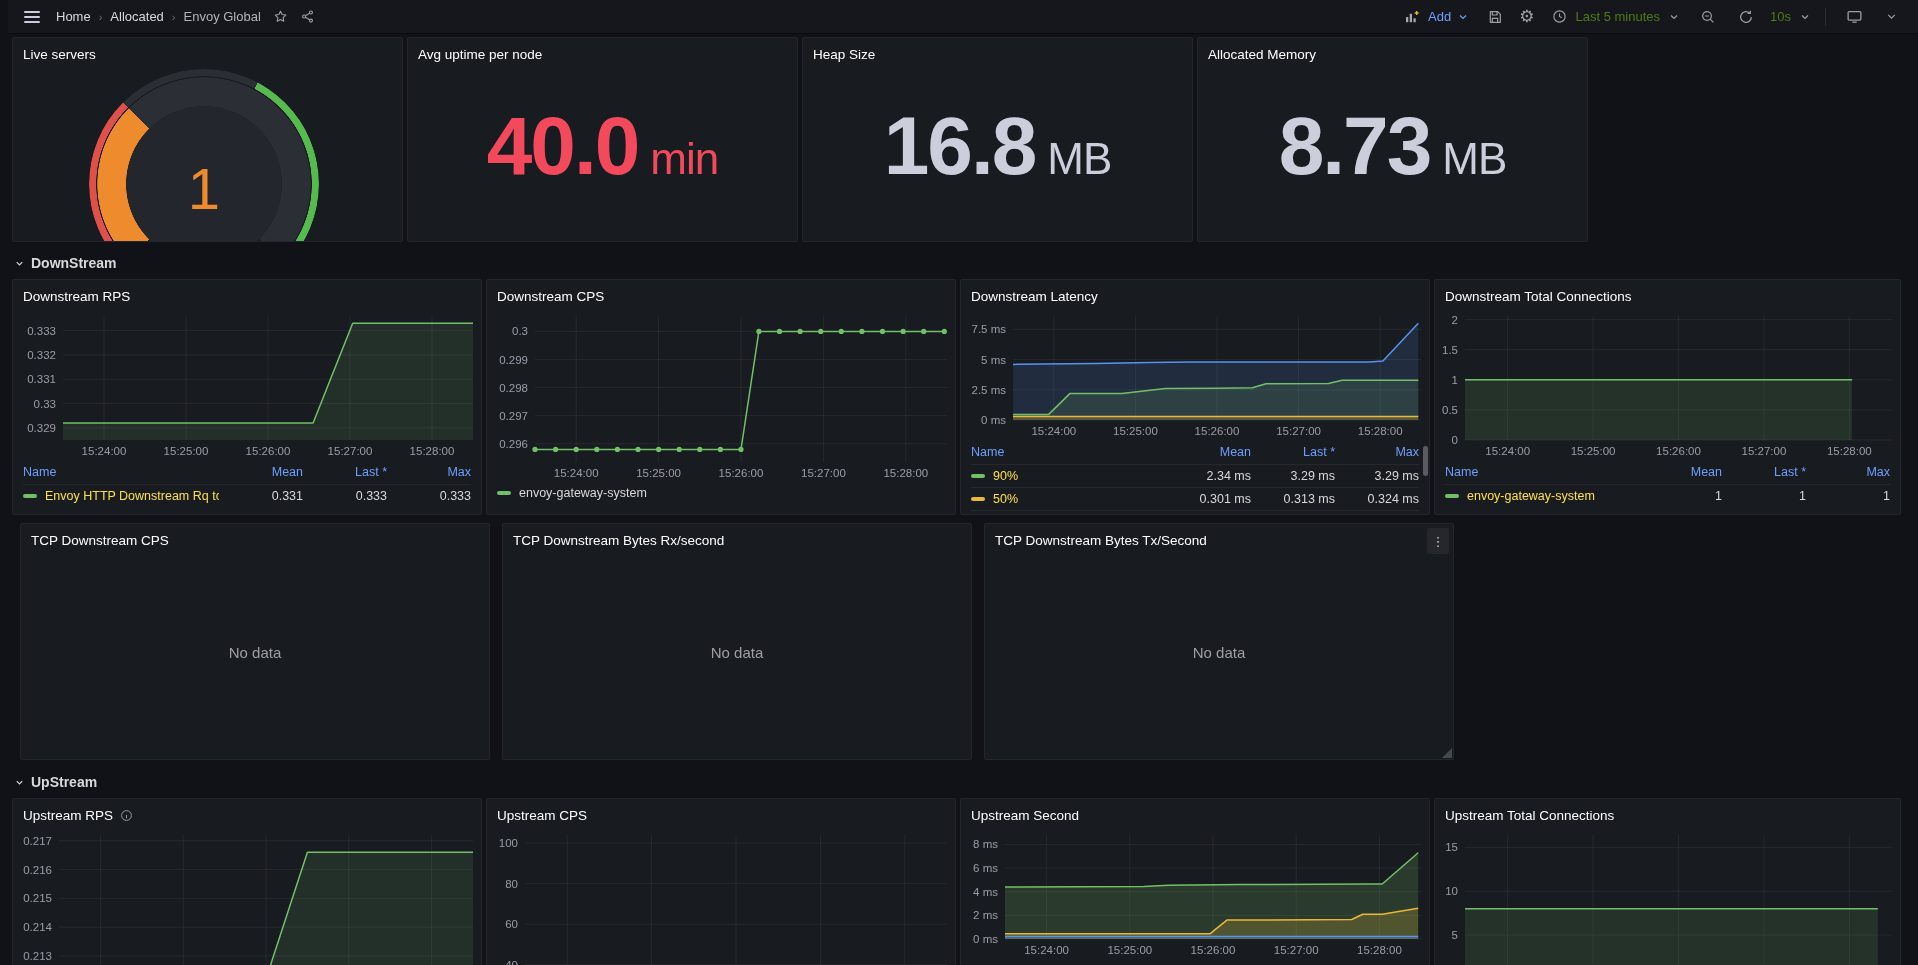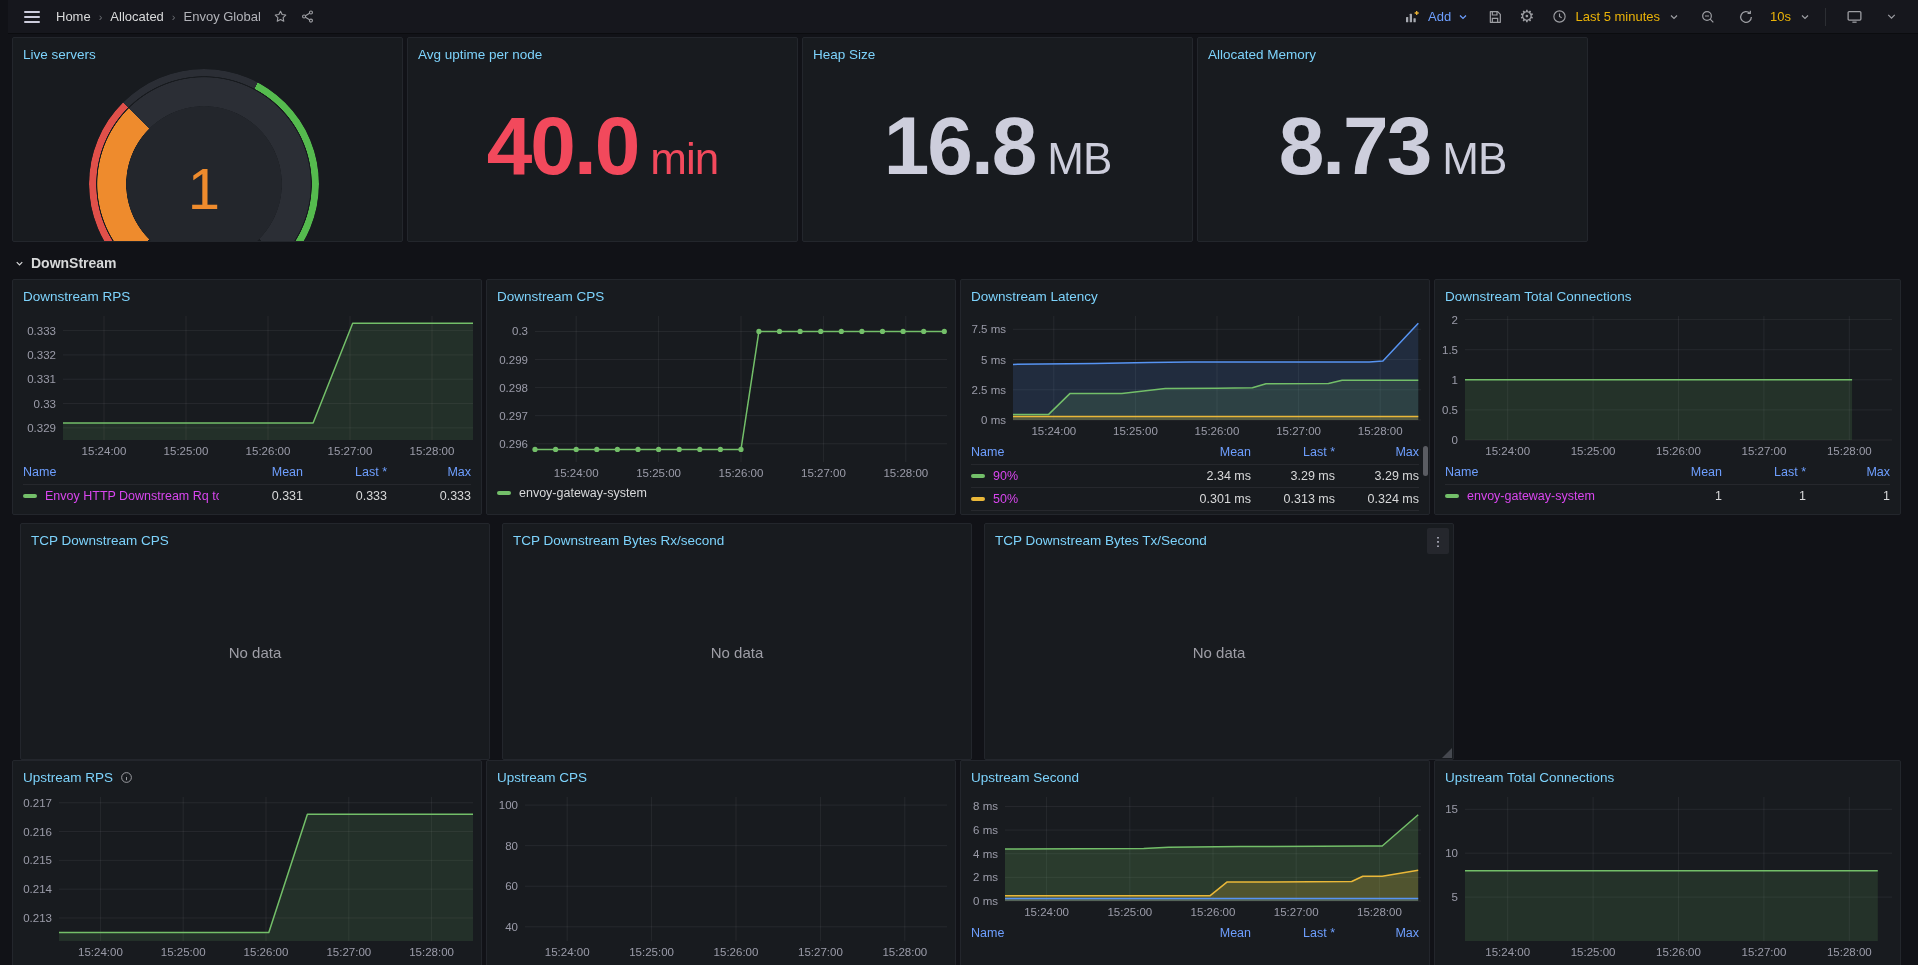--- a/index.html
+++ b/index.html
@@ -34,7 +34,7 @@
   .nav-right { gap:4px; }
   .nav-group { display:flex; align-items:center; gap:4px; }
   .add-label { color:#6E9FFF; font-size:13px; font-weight:500; margin:0 2px 0 4px; }
-  .nav-text { color:#eab308; font-size:13px; margin:0 4px; white-space:nowrap; }
+  .nav-text { color:#4d7c0f; font-size:13px; margin:0 4px; white-space:nowrap; }
   .nav-divider { width:1px; height:18px; background:#2c2e33; margin:0 10px; }
   .gear-glyph { font-size:17px; color:#9d9ea3; line-height:1; }
 

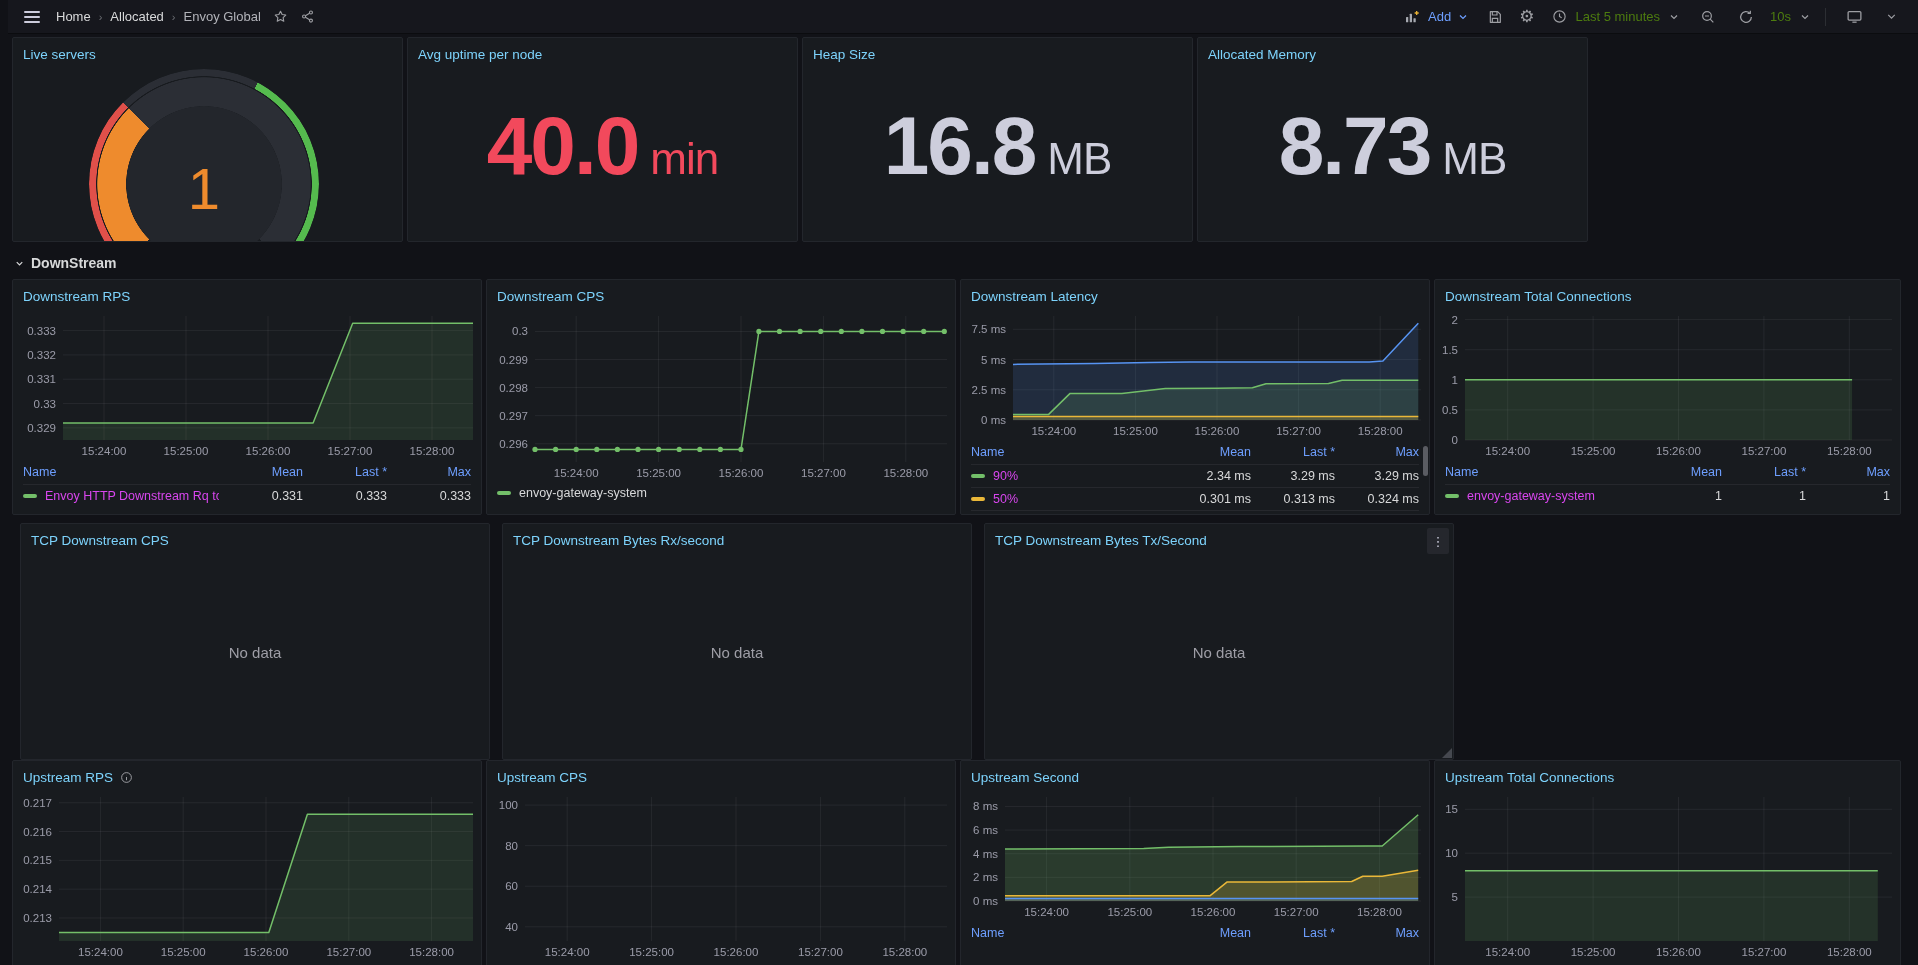--- a/index.html
+++ b/index.html
@@ -46,7 +46,7 @@
     position:relative; overflow:hidden; flex:none;
   }
   .p-title {
-    font-size:13.5px; font-weight:500; color:#7dd3fc;
+    font-size:13.5px; font-weight:500; color:#ffffff;
     padding:8px 10px 3px 10px; height:28px; display:flex; align-items:center; gap:7px;
     white-space:nowrap;
   }

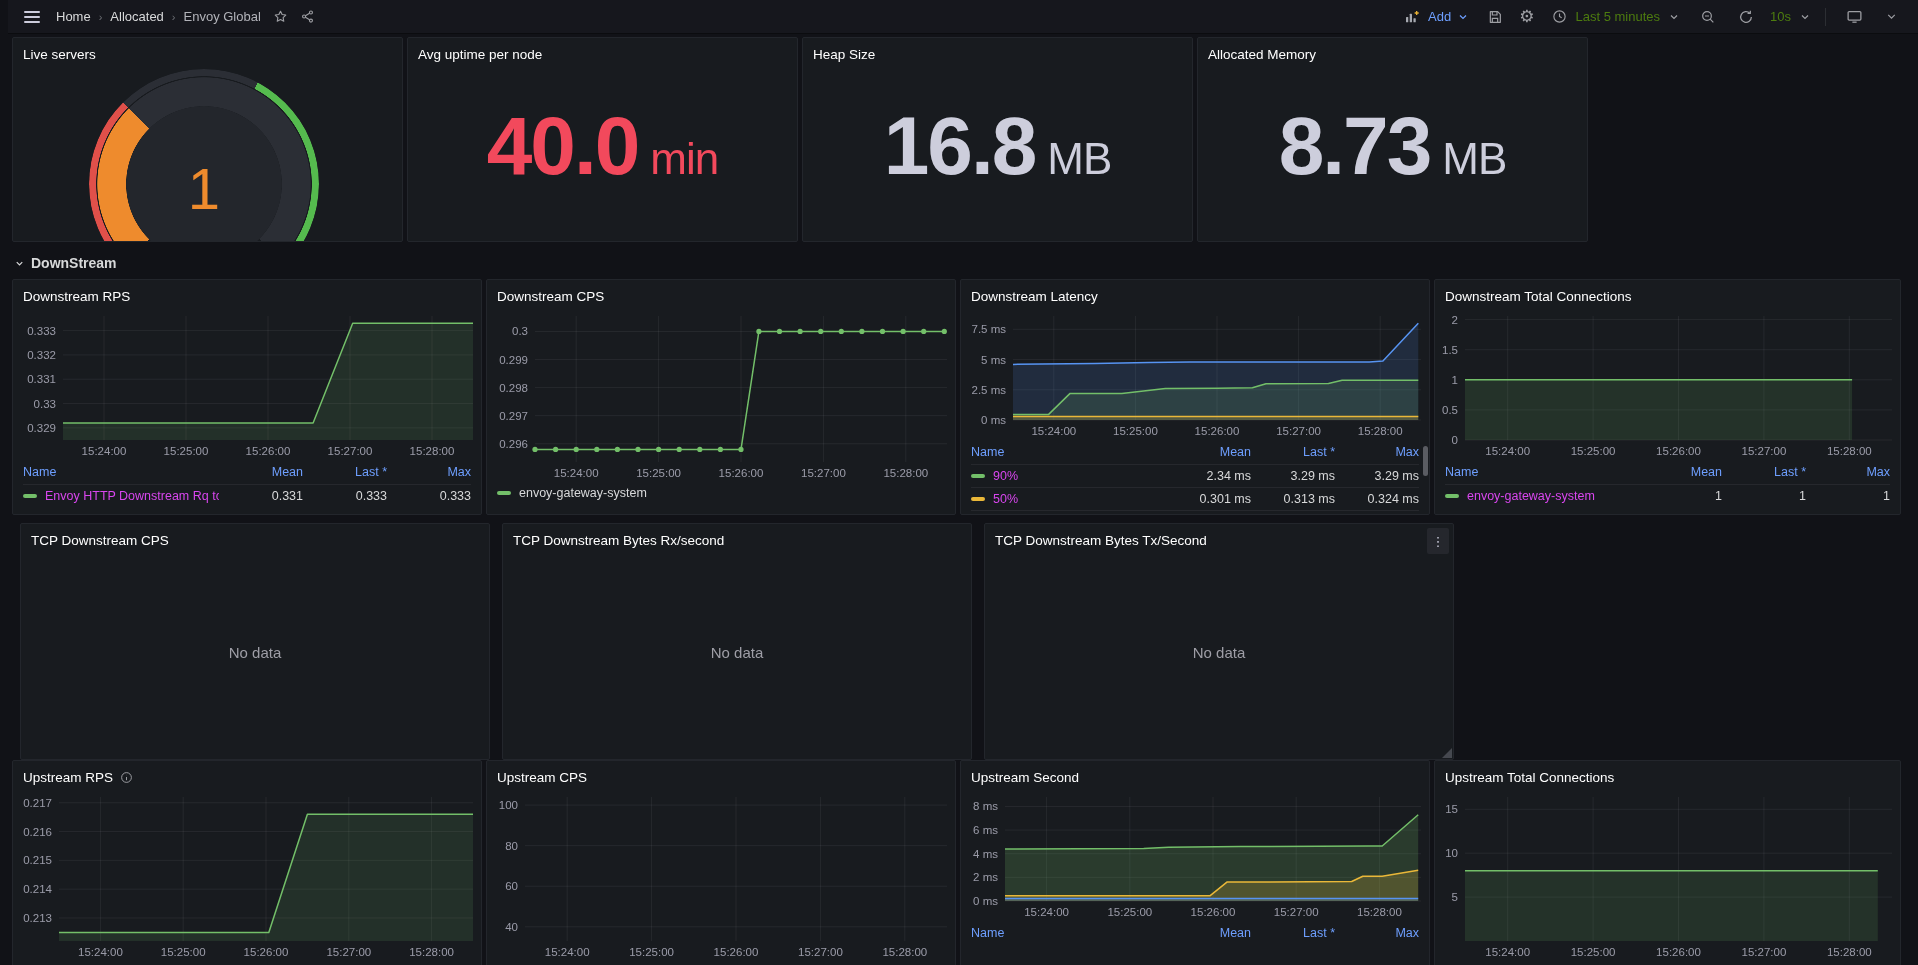--- a/index.html
+++ b/index.html
@@ -97,7 +97,7 @@
   .legend { padding:0 10px 0 10px; font-size:12.5px; }
   .lg-row { display:flex; align-items:center; height:23px; border-top:1px solid rgba(204,204,220,0.08); }
   .lg-head { border-top:none; color:#6E9FFF; font-weight:500; height:24px; }
-  .lg-name { flex:1; display:flex; align-items:center; gap:8px; color:#d946ef; white-space:nowrap; overflow:hidden; }
+  .lg-name { flex:1; display:flex; align-items:center; gap:8px; color:#fde047; white-space:nowrap; overflow:hidden; }
   .lg-head .lg-name { color:#6E9FFF; }
   .lg-v { width:84px; text-align:right; color:#d8d9da; white-space:nowrap; }
   .lg-head .lg-v { color:#6E9FFF; }

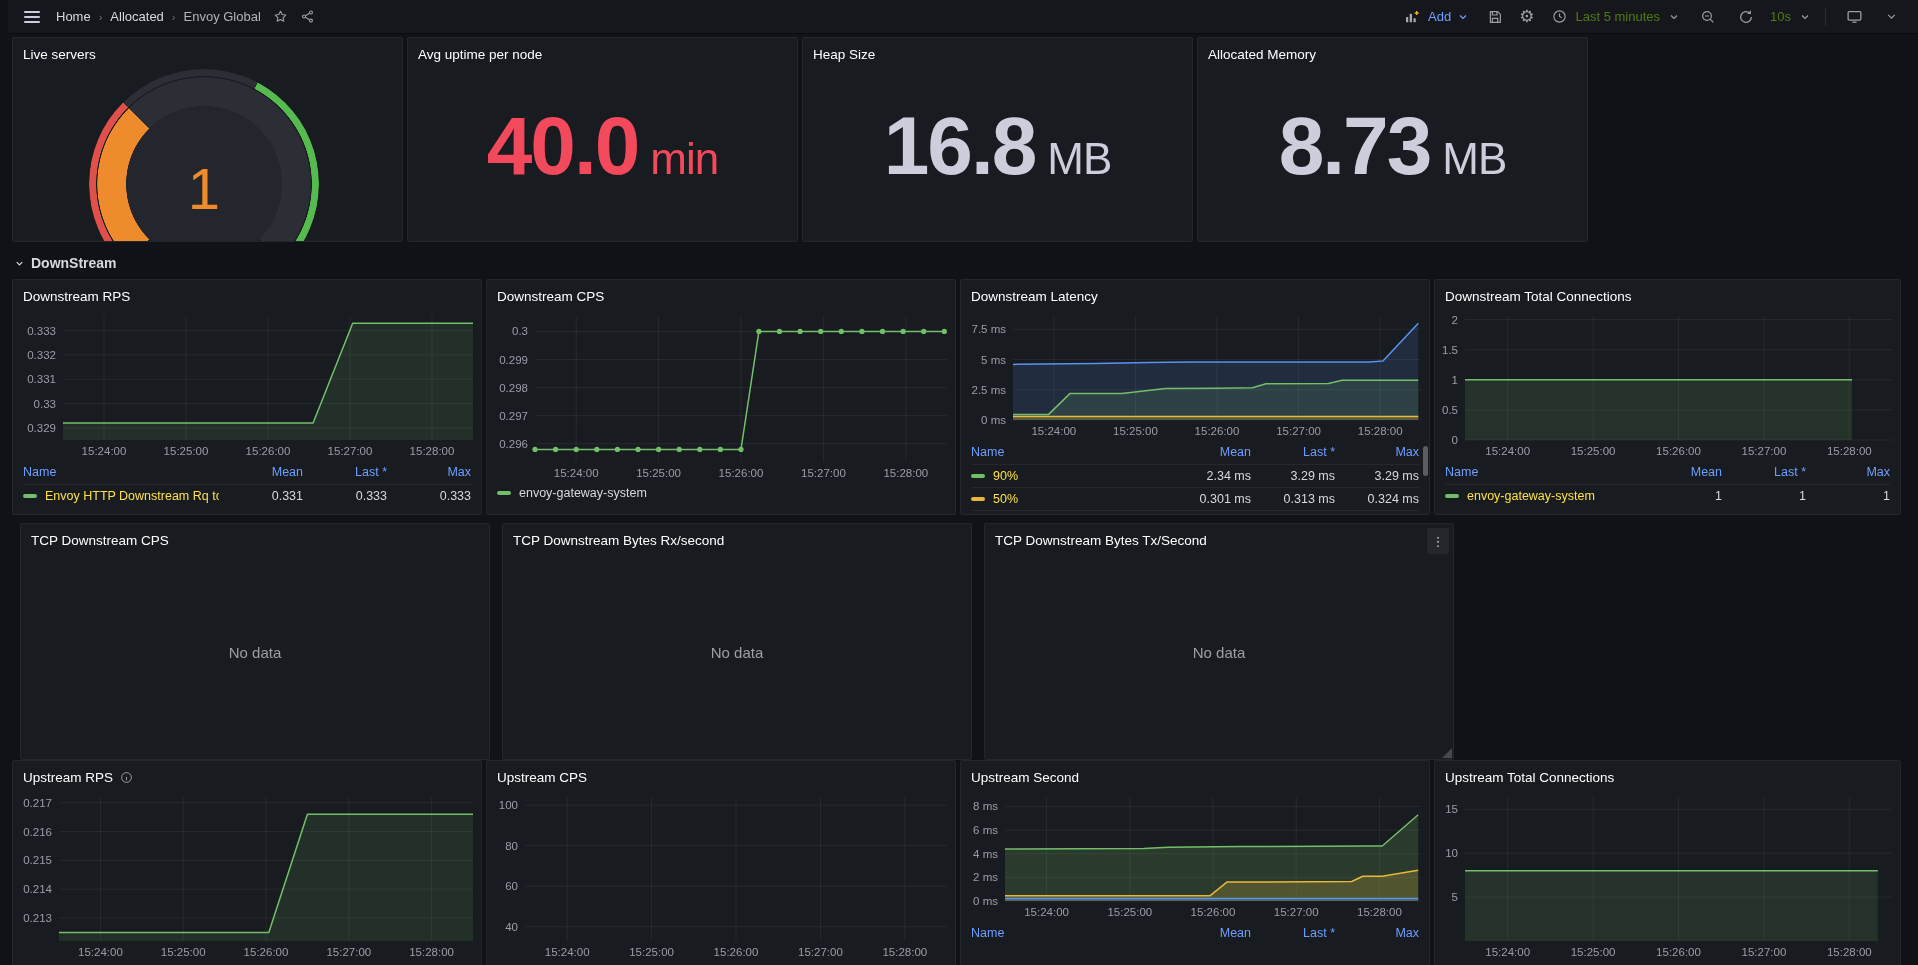--- a/index.html
+++ b/index.html
@@ -480,6 +480,12 @@
     </div>
   </div>
 
+  <div class="section-hdr" style="margin-top:12px">
+    <svg width="11" height="11" viewBox="0 0 24 24" fill="none" stroke="#d8d9da" stroke-width="2.6">
+        <path d="M6 9l6 6 6-6"></path>
+      </svg>
+    <span>UpStream</span>
+  </div>
 
   <div class="row row-up">
     <div class="panel">

